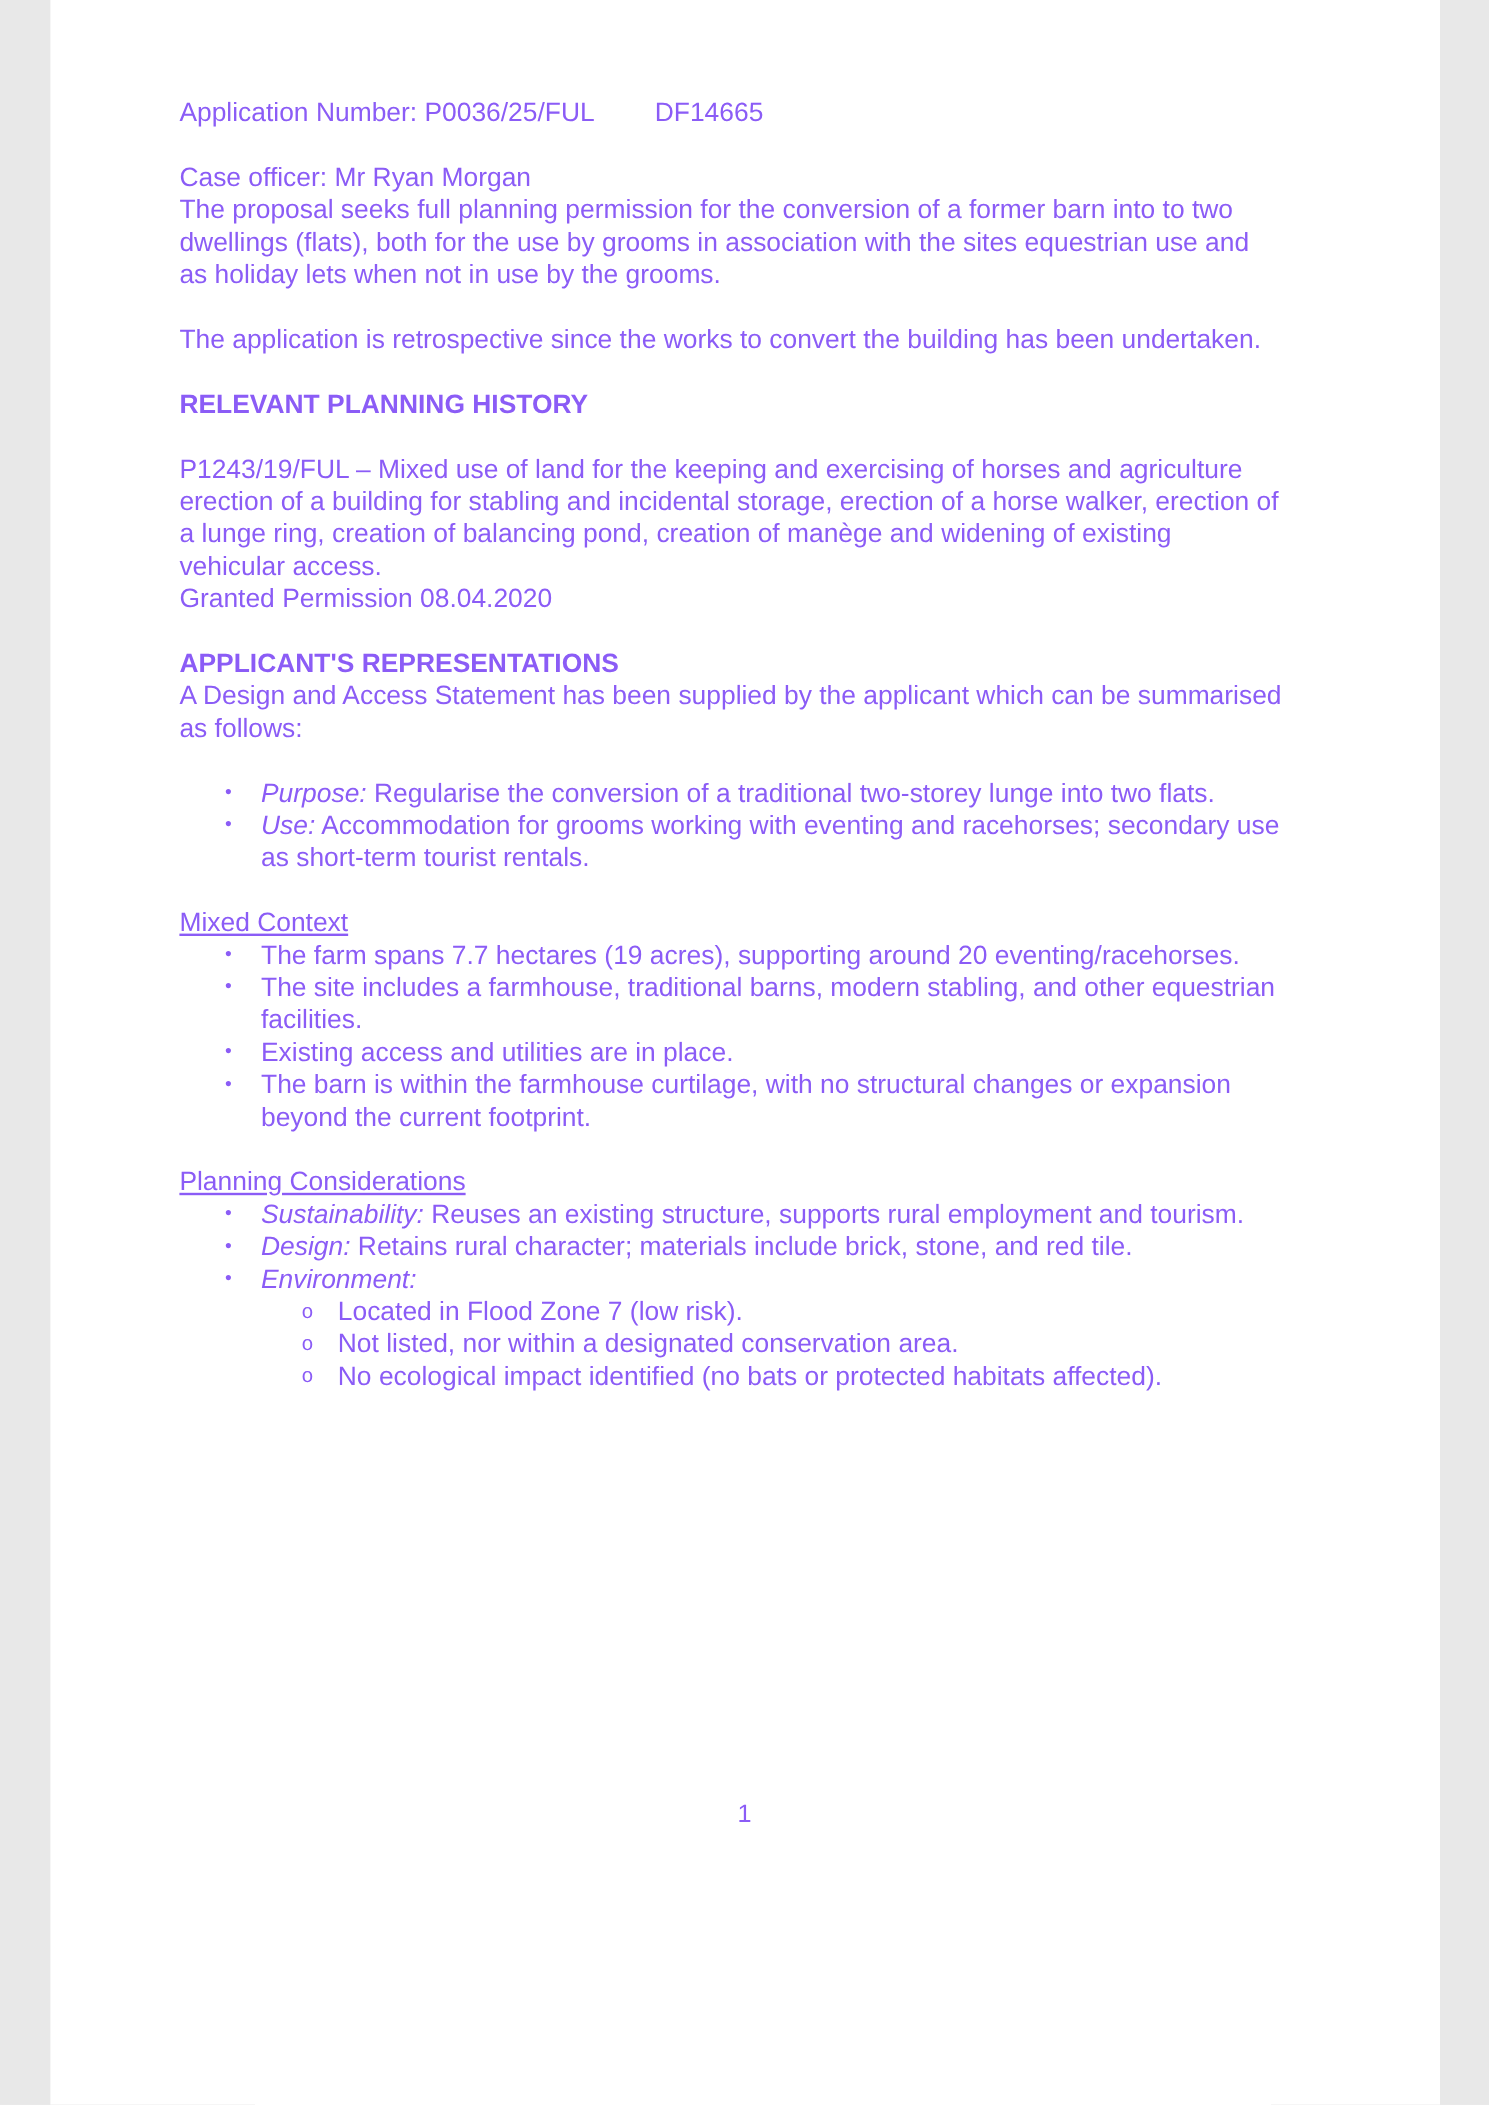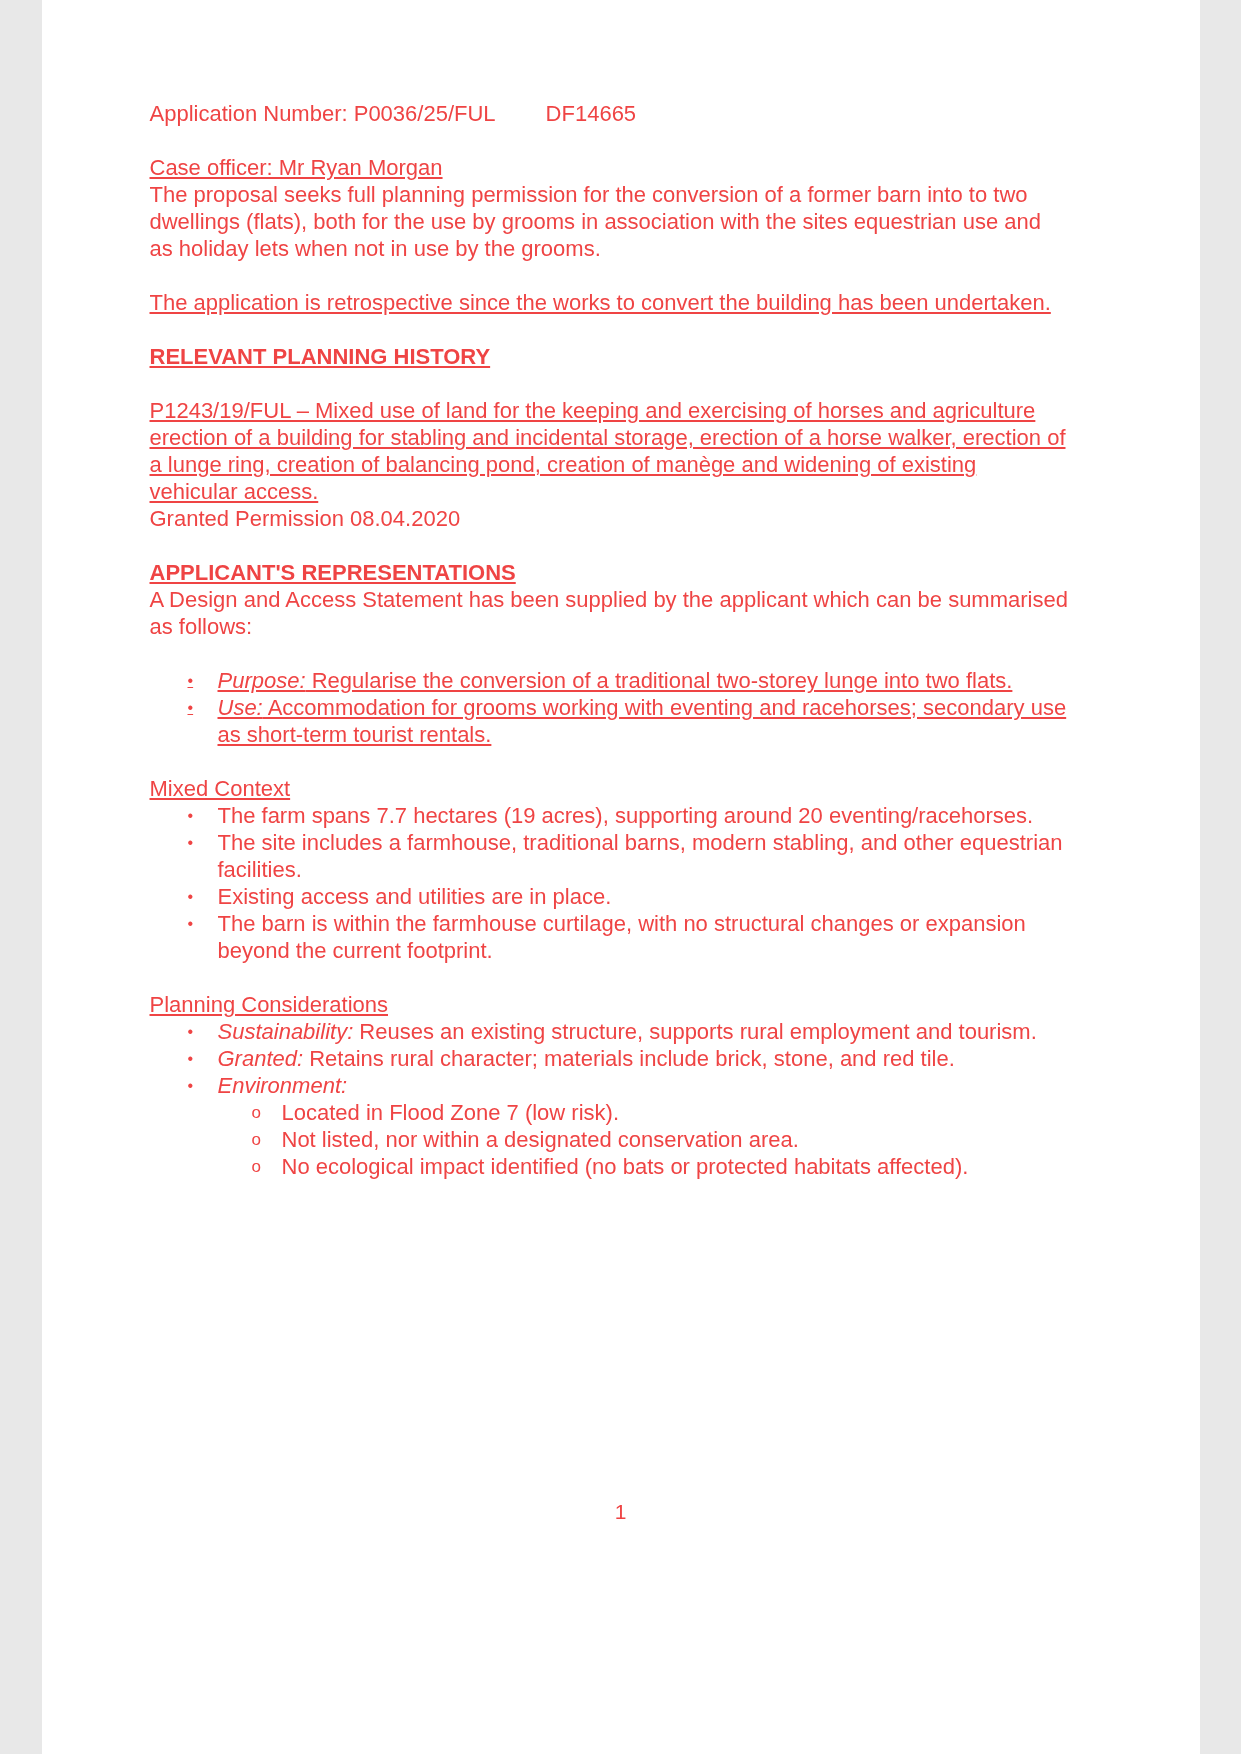--- a/index.html
+++ b/index.html
@@ -11,11 +11,11 @@
     height: 1754px;
     margin: 0 auto;
     background: #ffffff;
-    color: #ef4444;
+    color: #8b5cf6;
     font-family: "Liberation Sans", "DejaVu Sans", sans-serif;
     font-size: 22px;
     line-height: 27px;
-    padding: 100px 130px 0 108px;
+    padding: 80px 130px 0 108px;
     overflow: hidden;
   }
   p, h2 { margin: 0; padding: 0; font-size: 22px; line-height: 27px; }

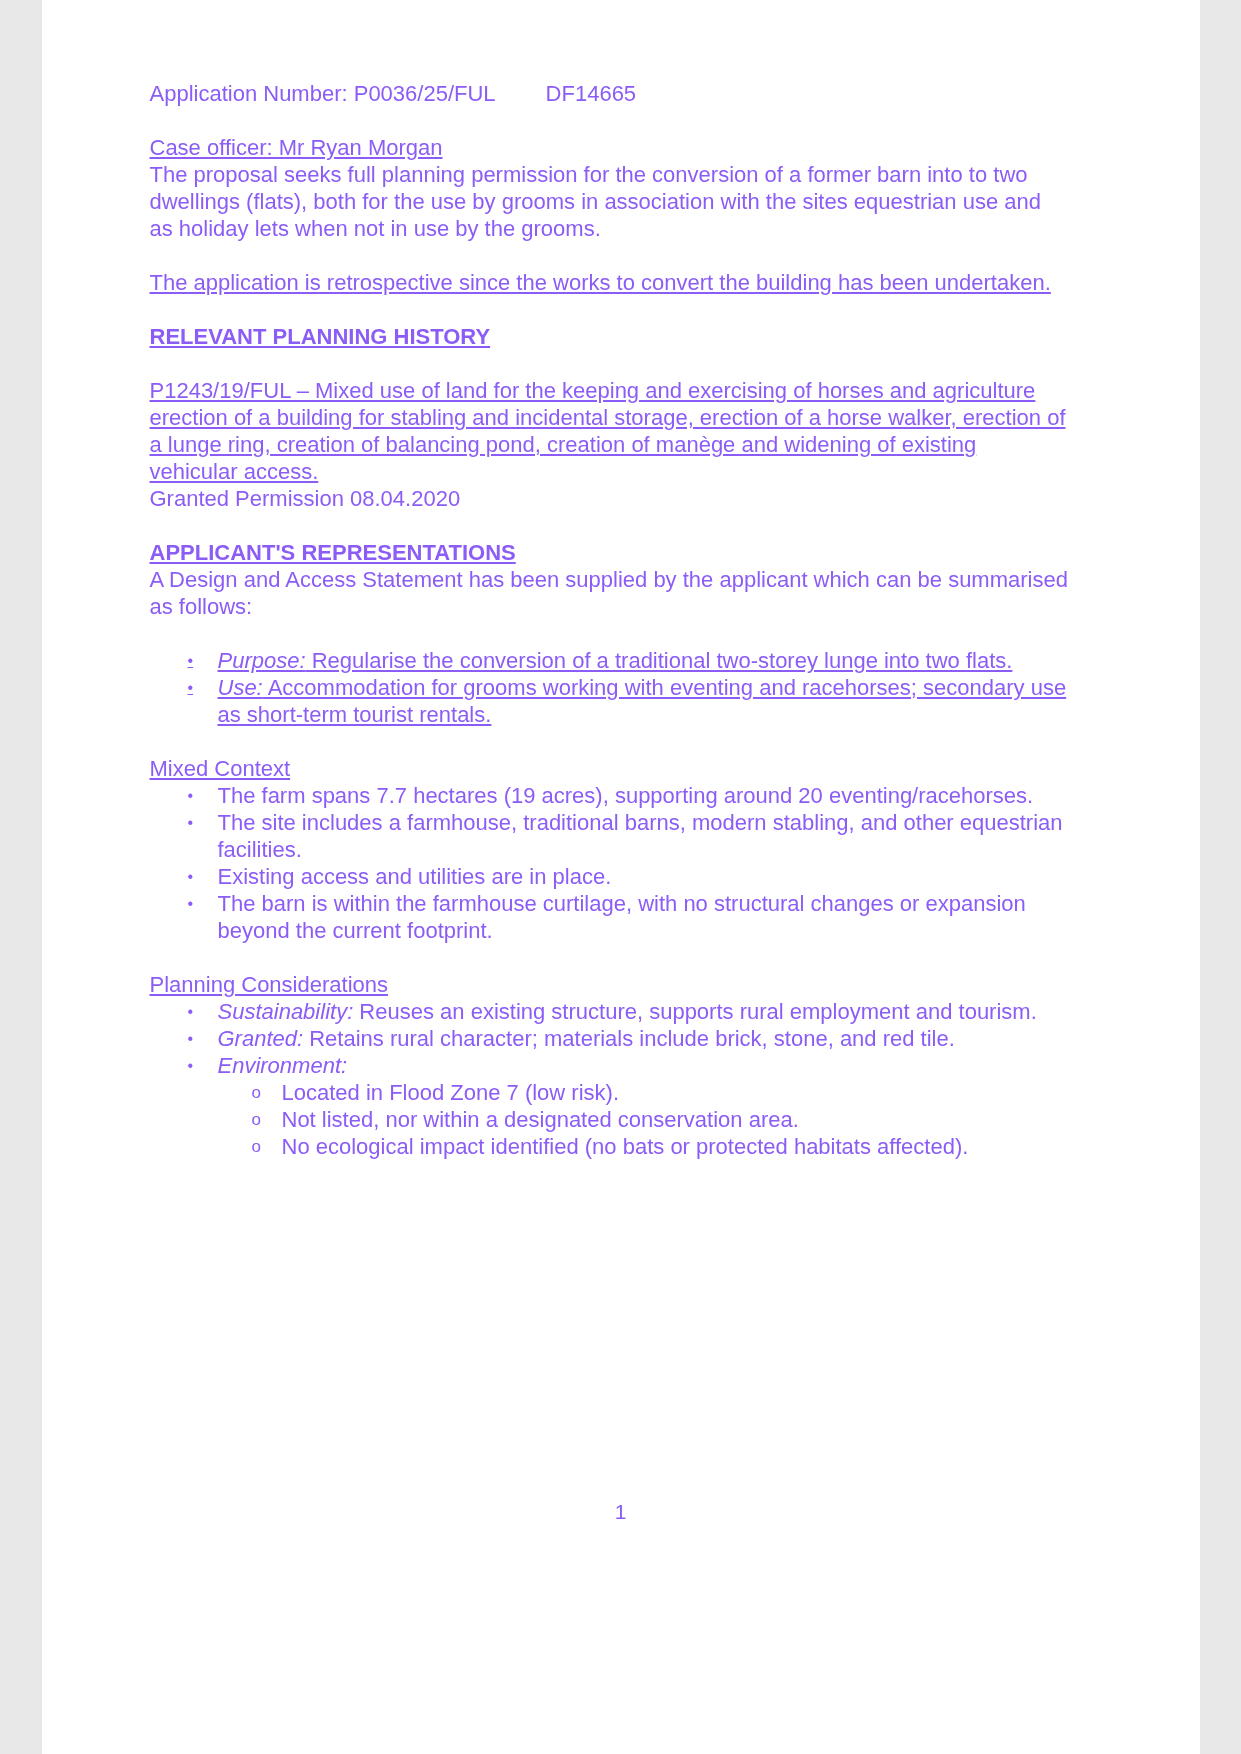--- a/index.html
+++ b/index.html
@@ -21,7 +21,7 @@
   p, h2 { margin: 0; padding: 0; font-size: 22px; line-height: 27px; }
   h2 { font-weight: bold; }
   .underline { text-decoration: underline; }
-  .sp1 { margin-top: 27px; text-decoration: underline; }   
+  .sp1 { margin-top: 27px; }   
   .sp2 { margin-top: 52px; }   
   .file-ref { margin-left: 50px; }
   .li { display: flex; }

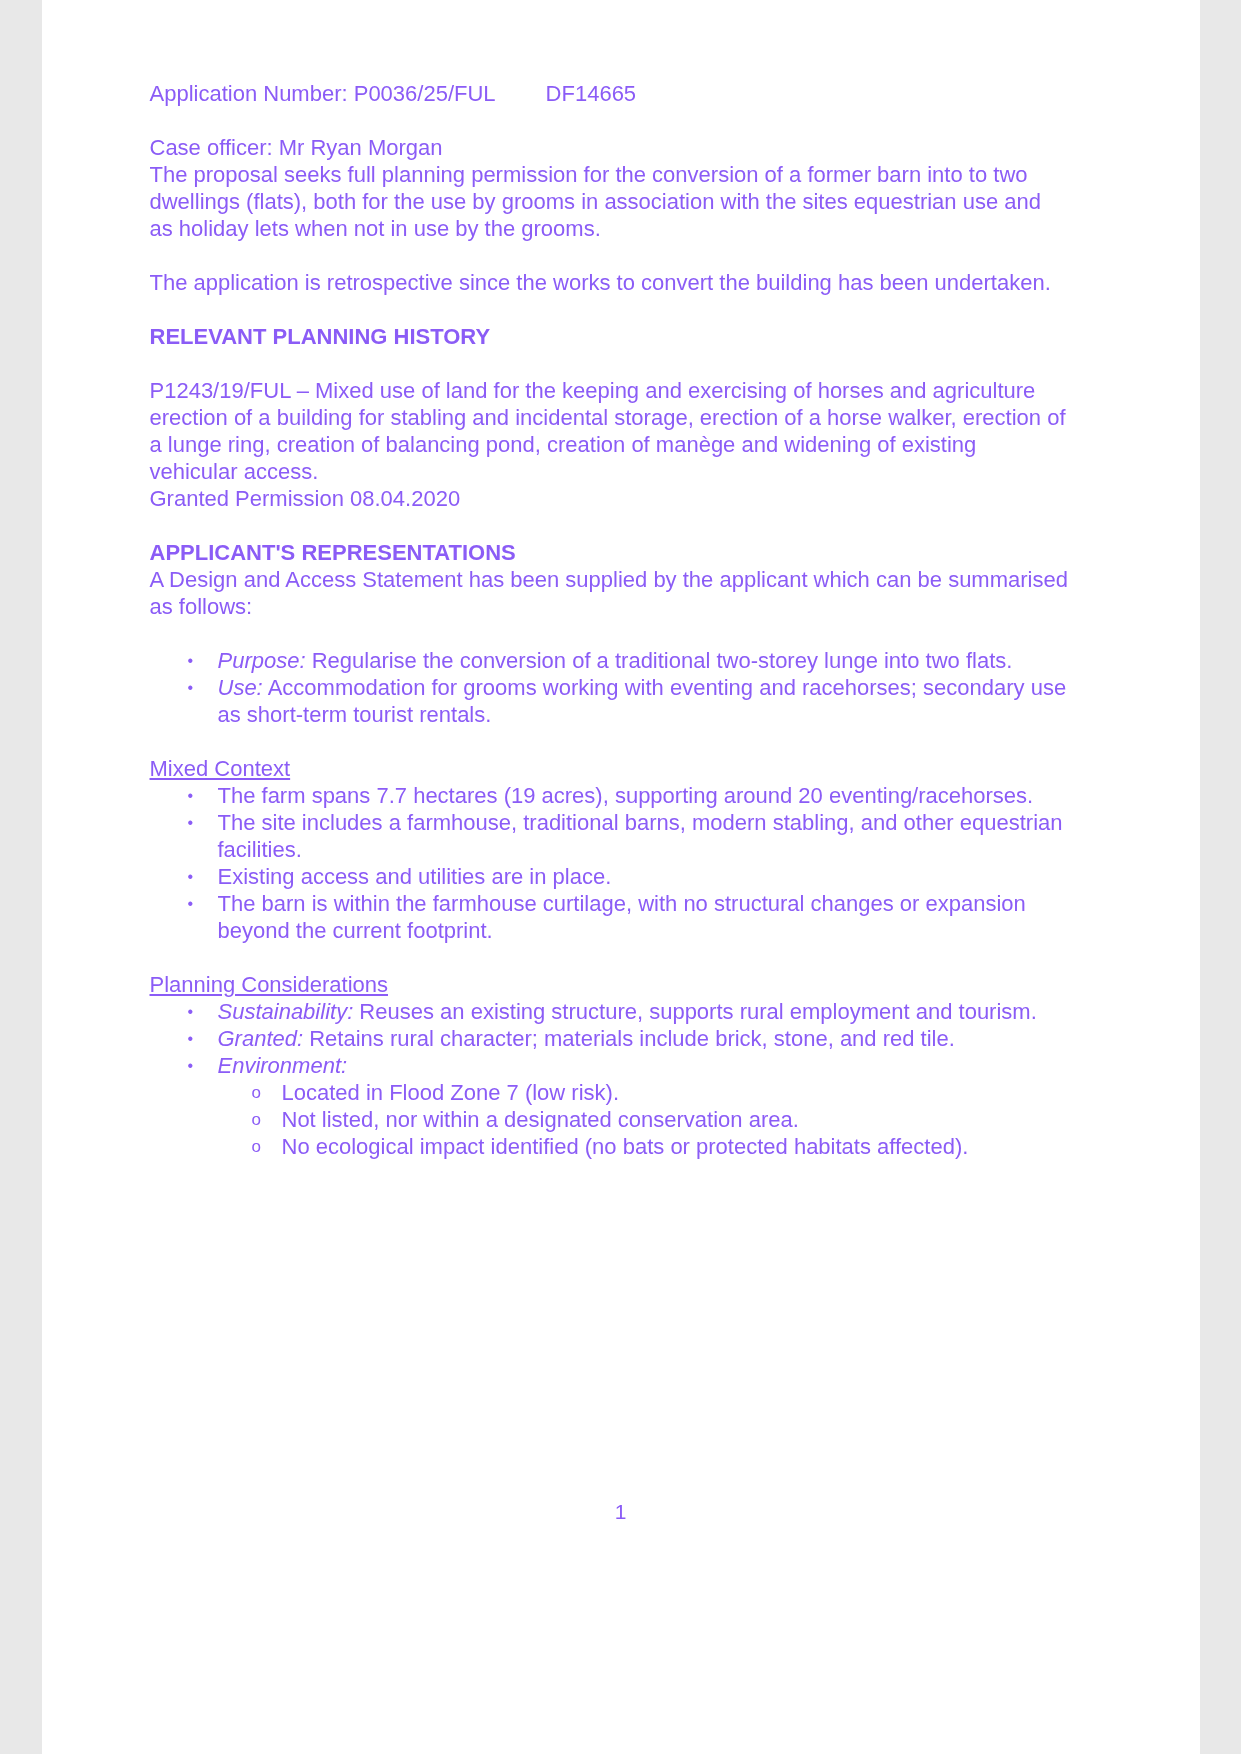--- a/index.html
+++ b/index.html
@@ -107,7 +107,7 @@
     </div>
     <div class="li">
       <span class="marker">•</span>
-      <span class="content"><span class="lead">Granted:</span><span> Retains rural character; materials include brick, stone, and red tile.</span></span>
+      <span class="content"><span class="lead">Design:</span><span> Retains rural character; materials include brick, stone, and red tile.</span></span>
     </div>
     <div class="li">
       <span class="marker">•</span>

